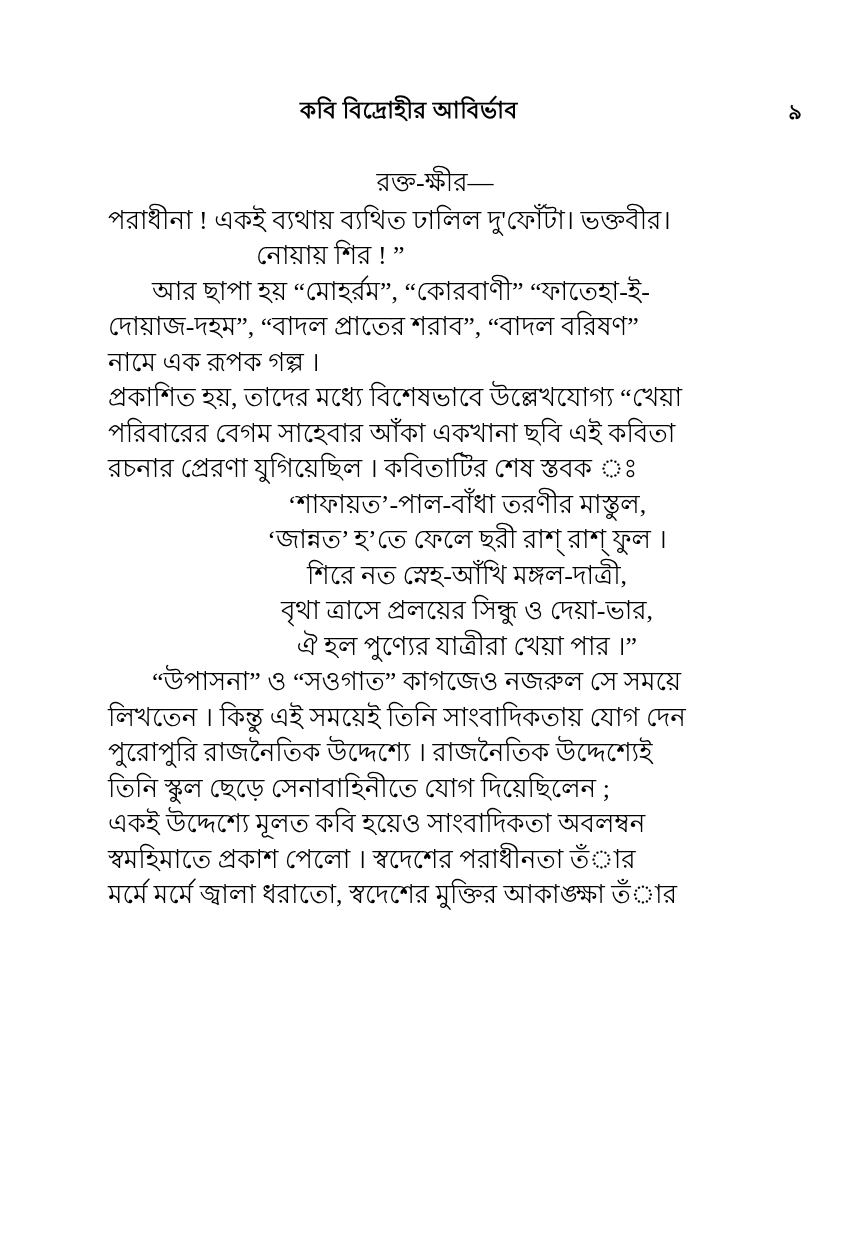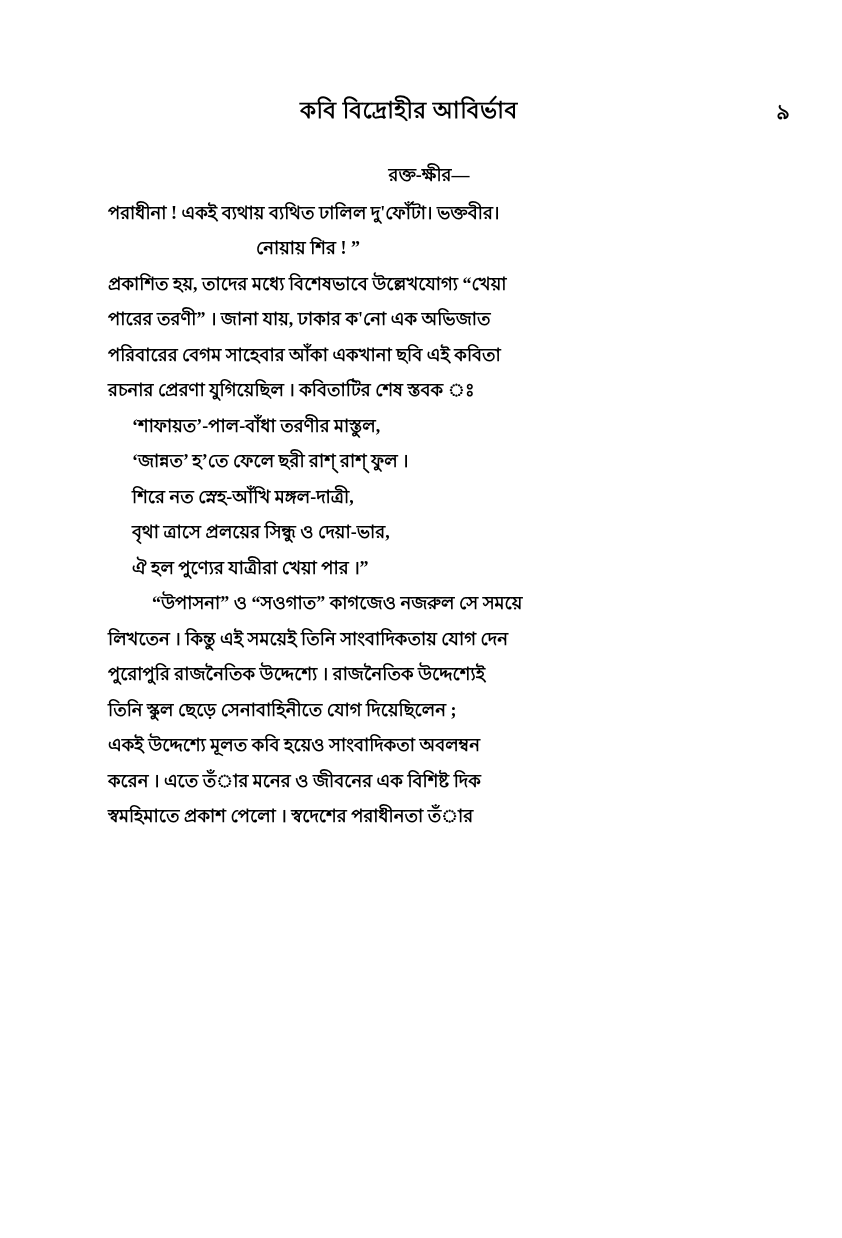--- a/index.html
+++ b/index.html
@@ -19,7 +19,7 @@
     width: 842px;
     height: 1238px;
     box-sizing: border-box;
-    padding: 92px 52px 40px 108px;
+    padding: 92px 40px 40px 108px;
     border-radius: 14px;
   }
   .header {

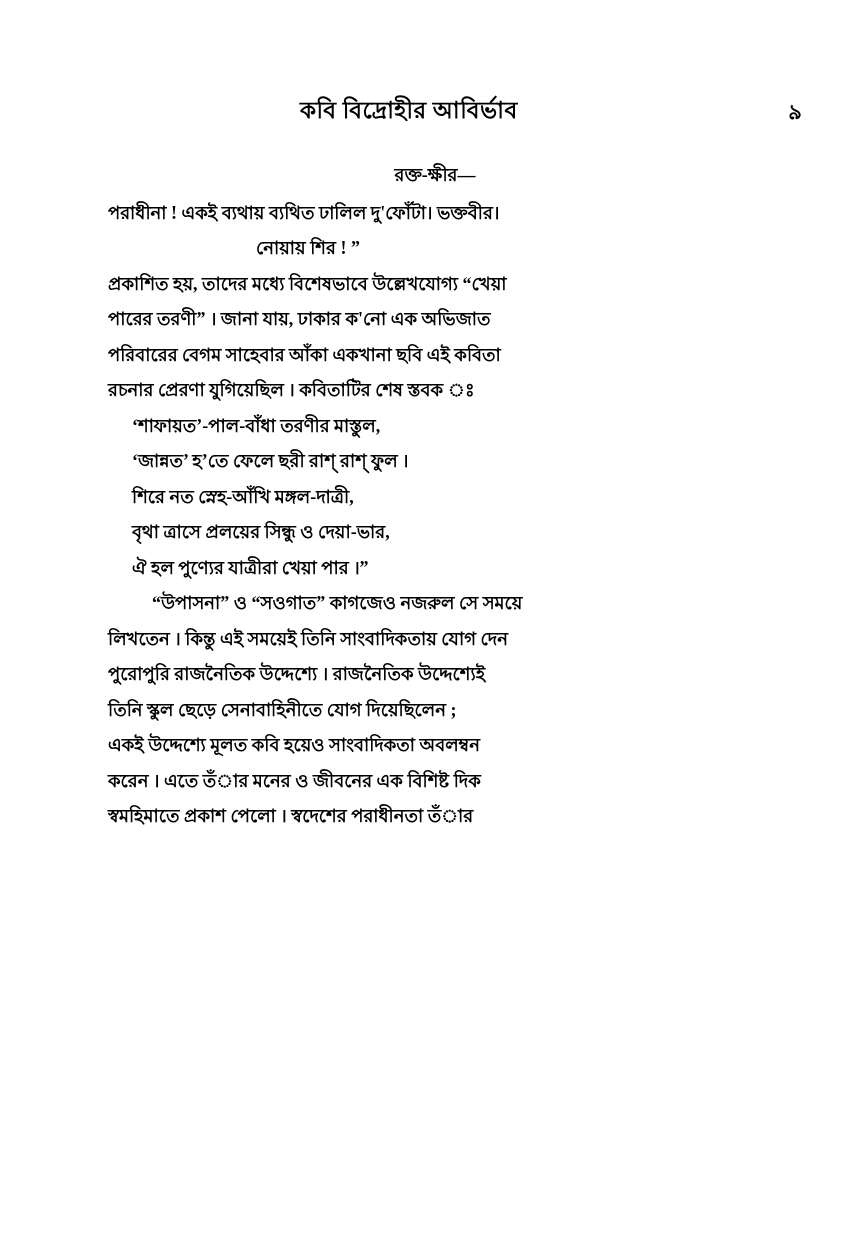--- a/index.html
+++ b/index.html
@@ -43,10 +43,10 @@
     font-weight: bold;
   }
   .body-text {
-    margin-top: 14px;
-    font-size: 18px;
+    margin-top: 21px;
+    font-size: 26px;
     line-height: 35.5px;
-    font-weight: bold;
+    font-weight: normal;
   }
   .poem-head {
     text-align: center;

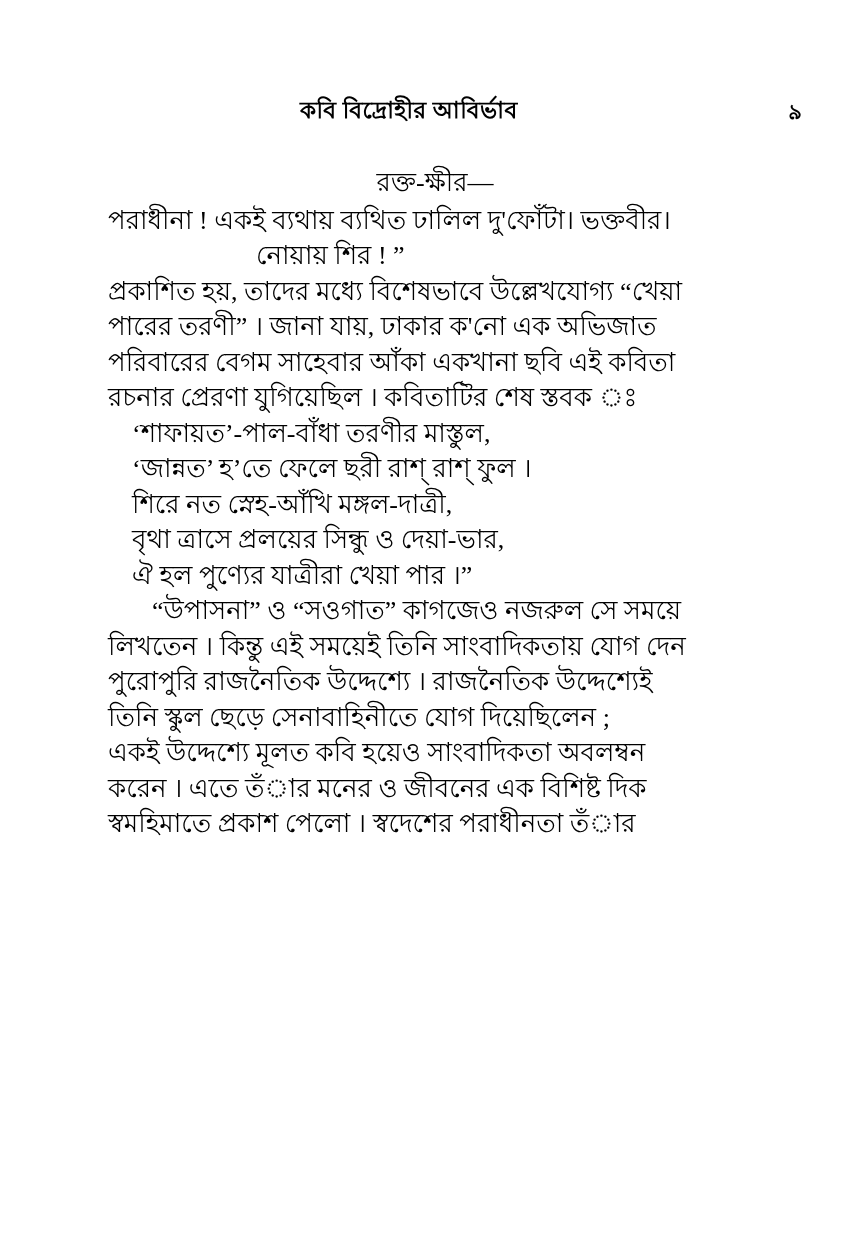--- a/index.html
+++ b/index.html
@@ -89,6 +89,11 @@
       <div class="line" style="text-indent:148px">নোয়ায় শির ! ”</div>
     </div>
 
+    <div class="para">
+      <div class="line indent">আর  ছাপা  হয়  “মোহর্রম”,   “কোরবাণী” “ফাতেহা-ই-</div>
+      <div class="line">দোয়াজ-দহম”,   “বাদল   প্রাতের   শরাব”, “বাদল  বরিষণ”</div>
+      <div class="line">নামে  এক  রূপক  গল্প ।</div>
+    </div>
 
     <div class="para">
       <div class="line">প্রকাশিত  হয়, তাদের  মধ্যে  বিশেষভাবে  উল্লেখযোগ্য “খেয়া</div>

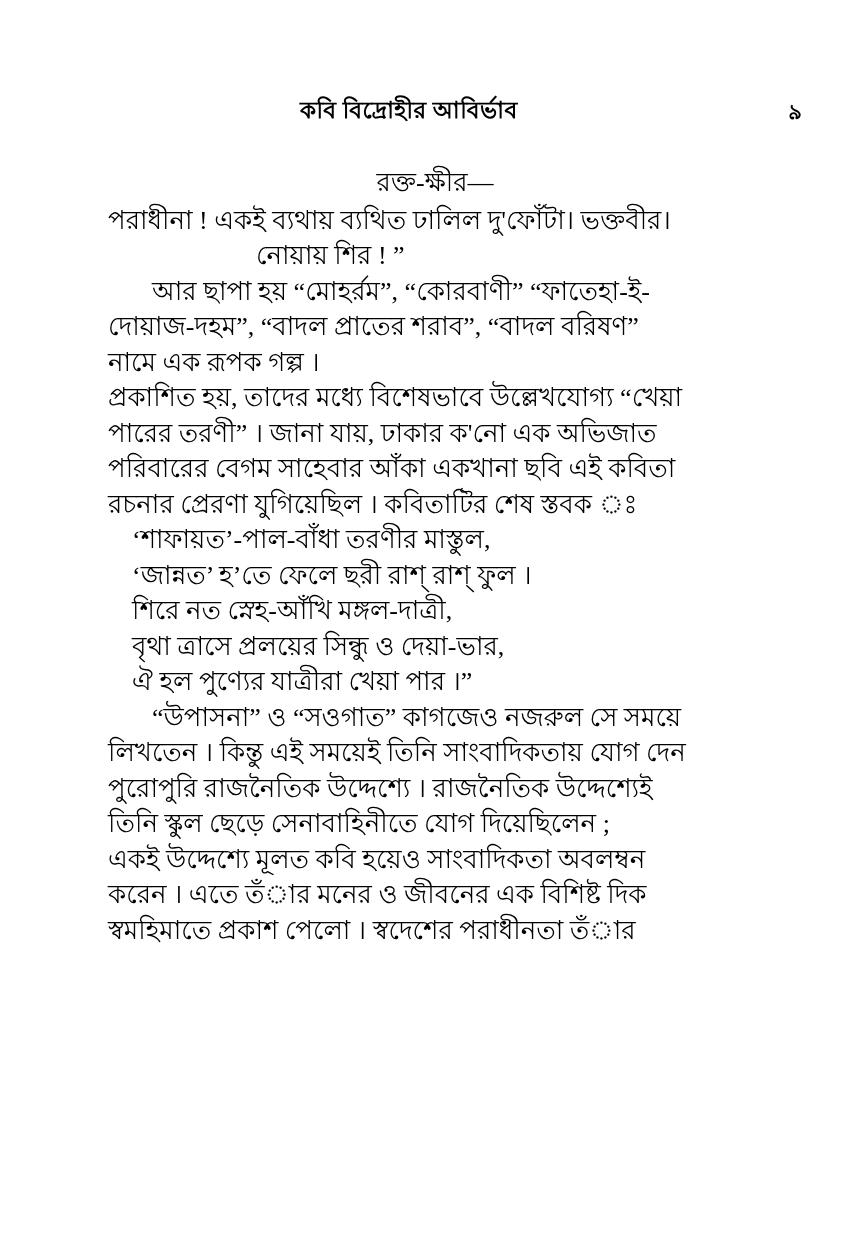--- a/index.html
+++ b/index.html
@@ -97,7 +97,6 @@
 
     <div class="para">
       <div class="line">প্রকাশিত  হয়, তাদের  মধ্যে  বিশেষভাবে  উল্লেখযোগ্য “খেয়া</div>
-      <div class="line">পারের  তরণী” ।   জানা   যায়,  ঢাকার  ক'নো   এক  অভিজাত</div>
       <div class="line">পরিবারের   বেগম  সাহেবার   আঁকা   একখানা  ছবি  এই  কবিতা</div>
       <div class="line">রচনার  প্রেরণা  যুগিয়েছিল ।    কবিতাটির  শেষ  স্তবক ঃ</div>
     </div>

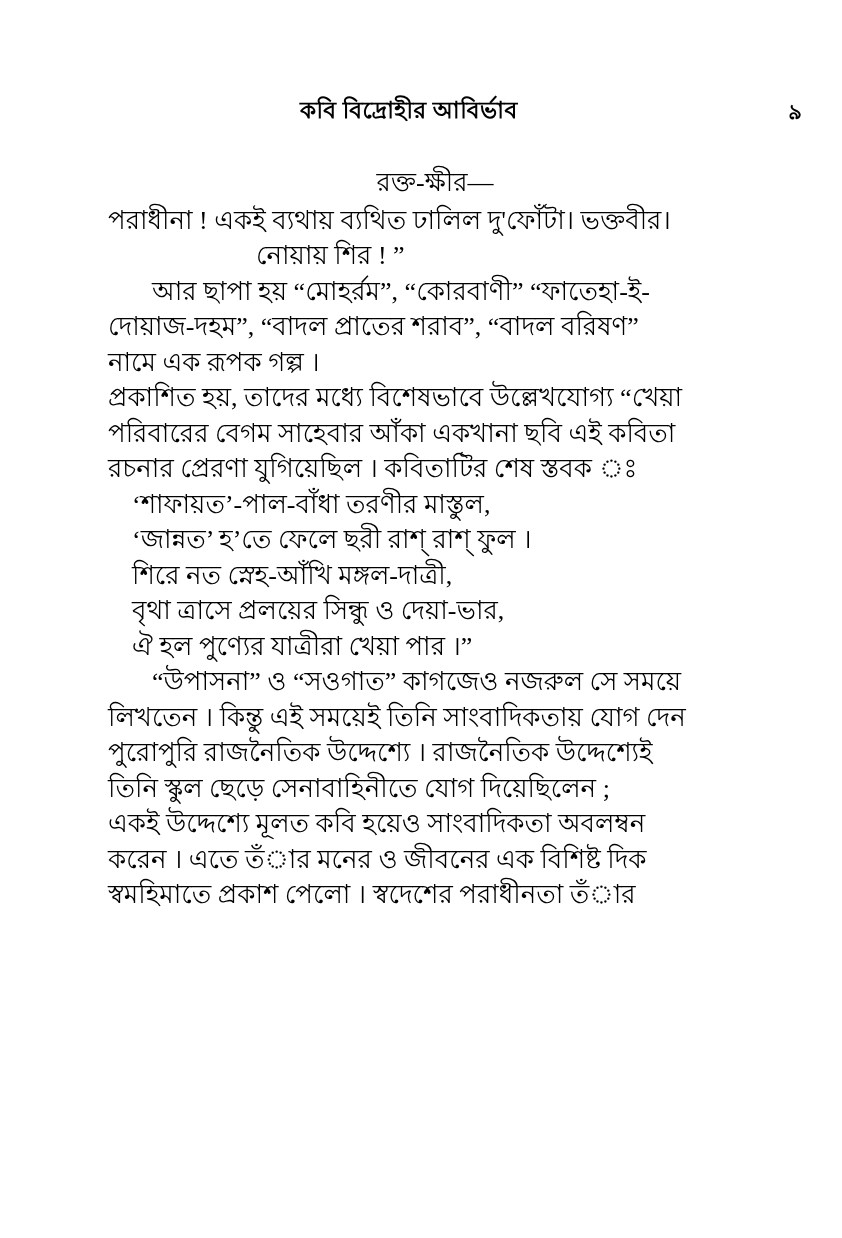--- a/index.html
+++ b/index.html
@@ -64,7 +64,7 @@
     margin-left: 24px;
   }
   .verse .line {
-    text-align: left;
+    text-align: center;
   }
   .para {
     margin: 0;

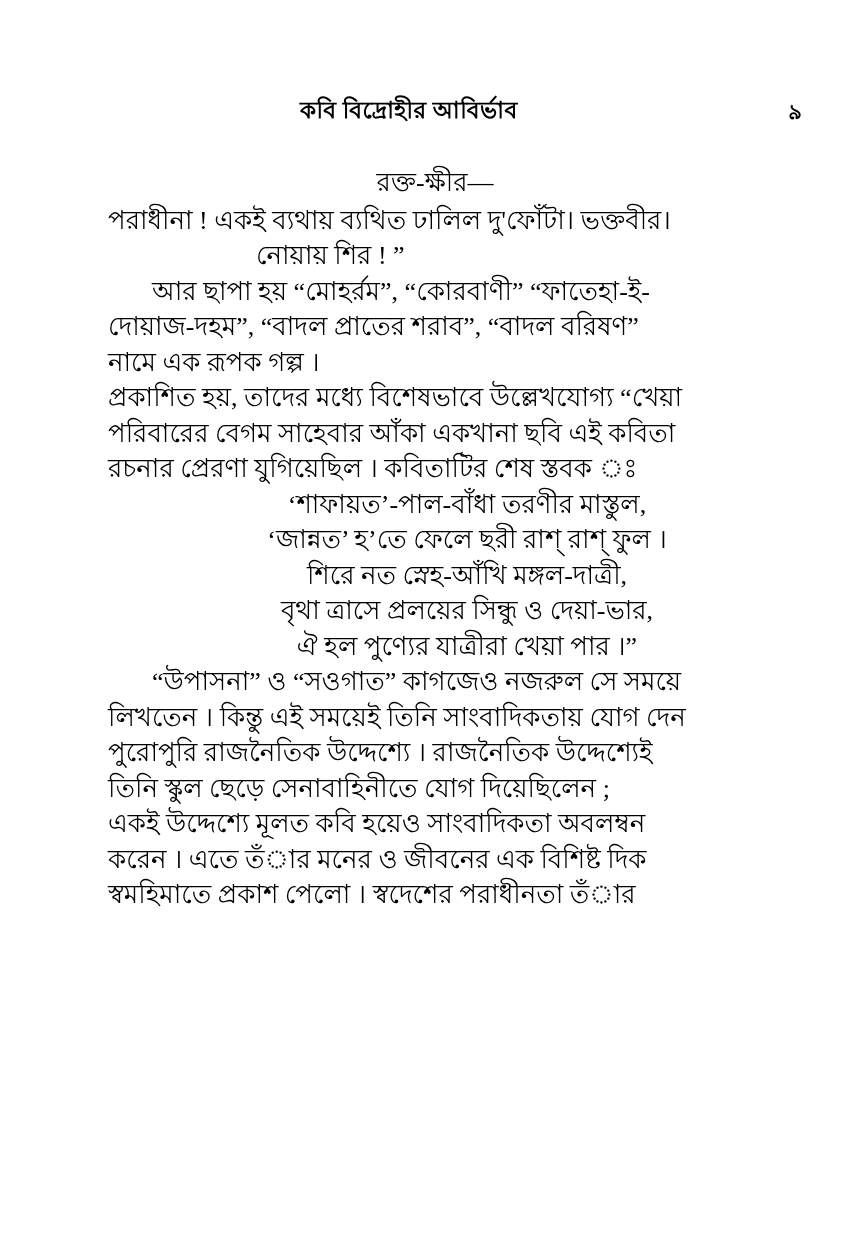--- a/index.html
+++ b/index.html
@@ -115,7 +115,6 @@
       <div class="line">পুরোপুরি   রাজনৈতিক   উদ্দেশ্যে ।    রাজনৈতিক   উদ্দেশ্যেই</div>
       <div class="line">তিনি   স্কুল   ছেড়ে   সেনাবাহিনীতে   যোগ   দিয়েছিলেন ;</div>
       <div class="line">একই   উদ্দেশ্যে   মূলত  কবি  হয়েও  সাংবাদিকতা   অবলম্বন</div>
-      <div class="line">করেন ।    এতে  তঁার  মনের  ও  জীবনের  এক  বিশিষ্ট  দিক</div>
       <div class="line">স্বমহিমাতে   প্রকাশ   পেলো ।    স্বদেশের   পরাধীনতা   তঁার</div>
     </div>
 

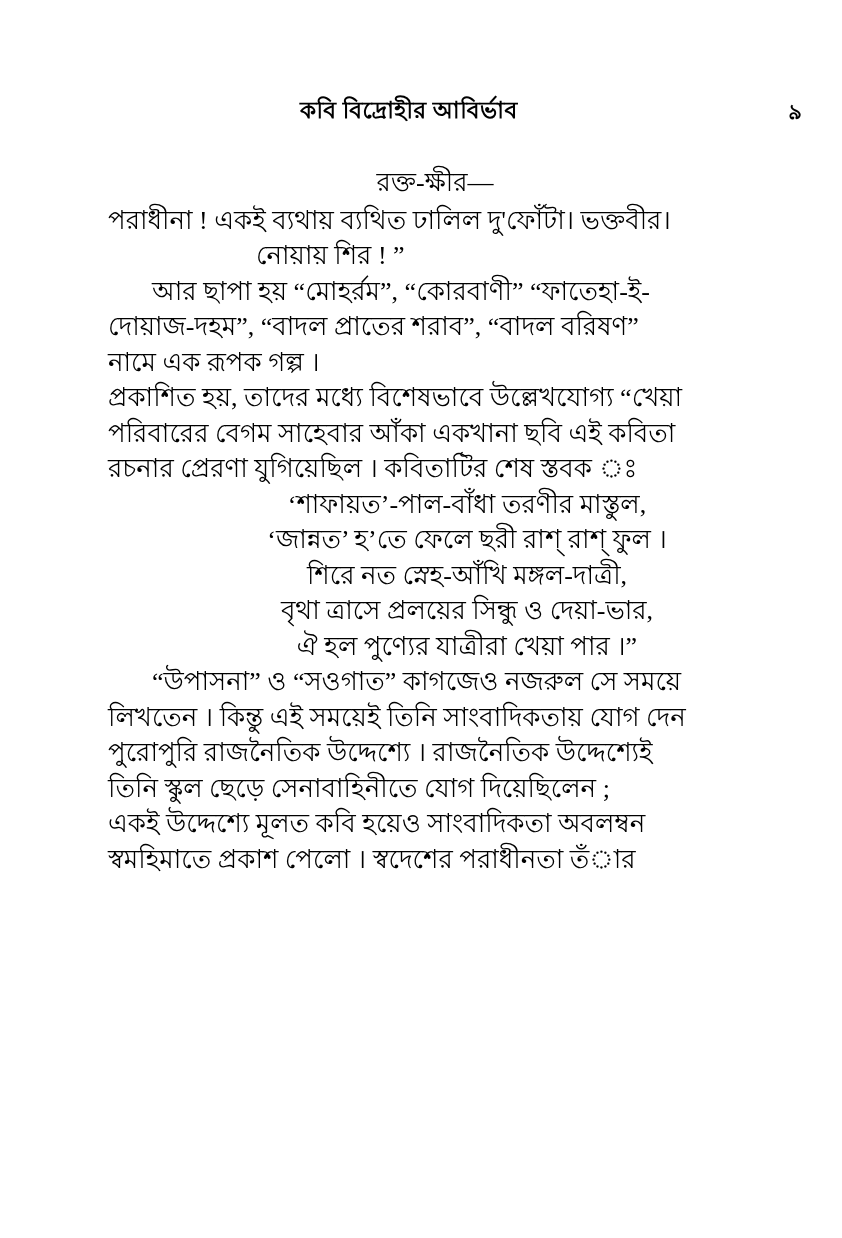--- a/index.html
+++ b/index.html
@@ -116,6 +116,7 @@
       <div class="line">তিনি   স্কুল   ছেড়ে   সেনাবাহিনীতে   যোগ   দিয়েছিলেন ;</div>
       <div class="line">একই   উদ্দেশ্যে   মূলত  কবি  হয়েও  সাংবাদিকতা   অবলম্বন</div>
       <div class="line">স্বমহিমাতে   প্রকাশ   পেলো ।    স্বদেশের   পরাধীনতা   তঁার</div>
+      <div class="line">মর্মে  মর্মে  জ্বালা  ধরাতো,  স্বদেশের  মুক্তির  আকাঙ্ক্ষা  তঁার</div>
     </div>
 
   </div>

